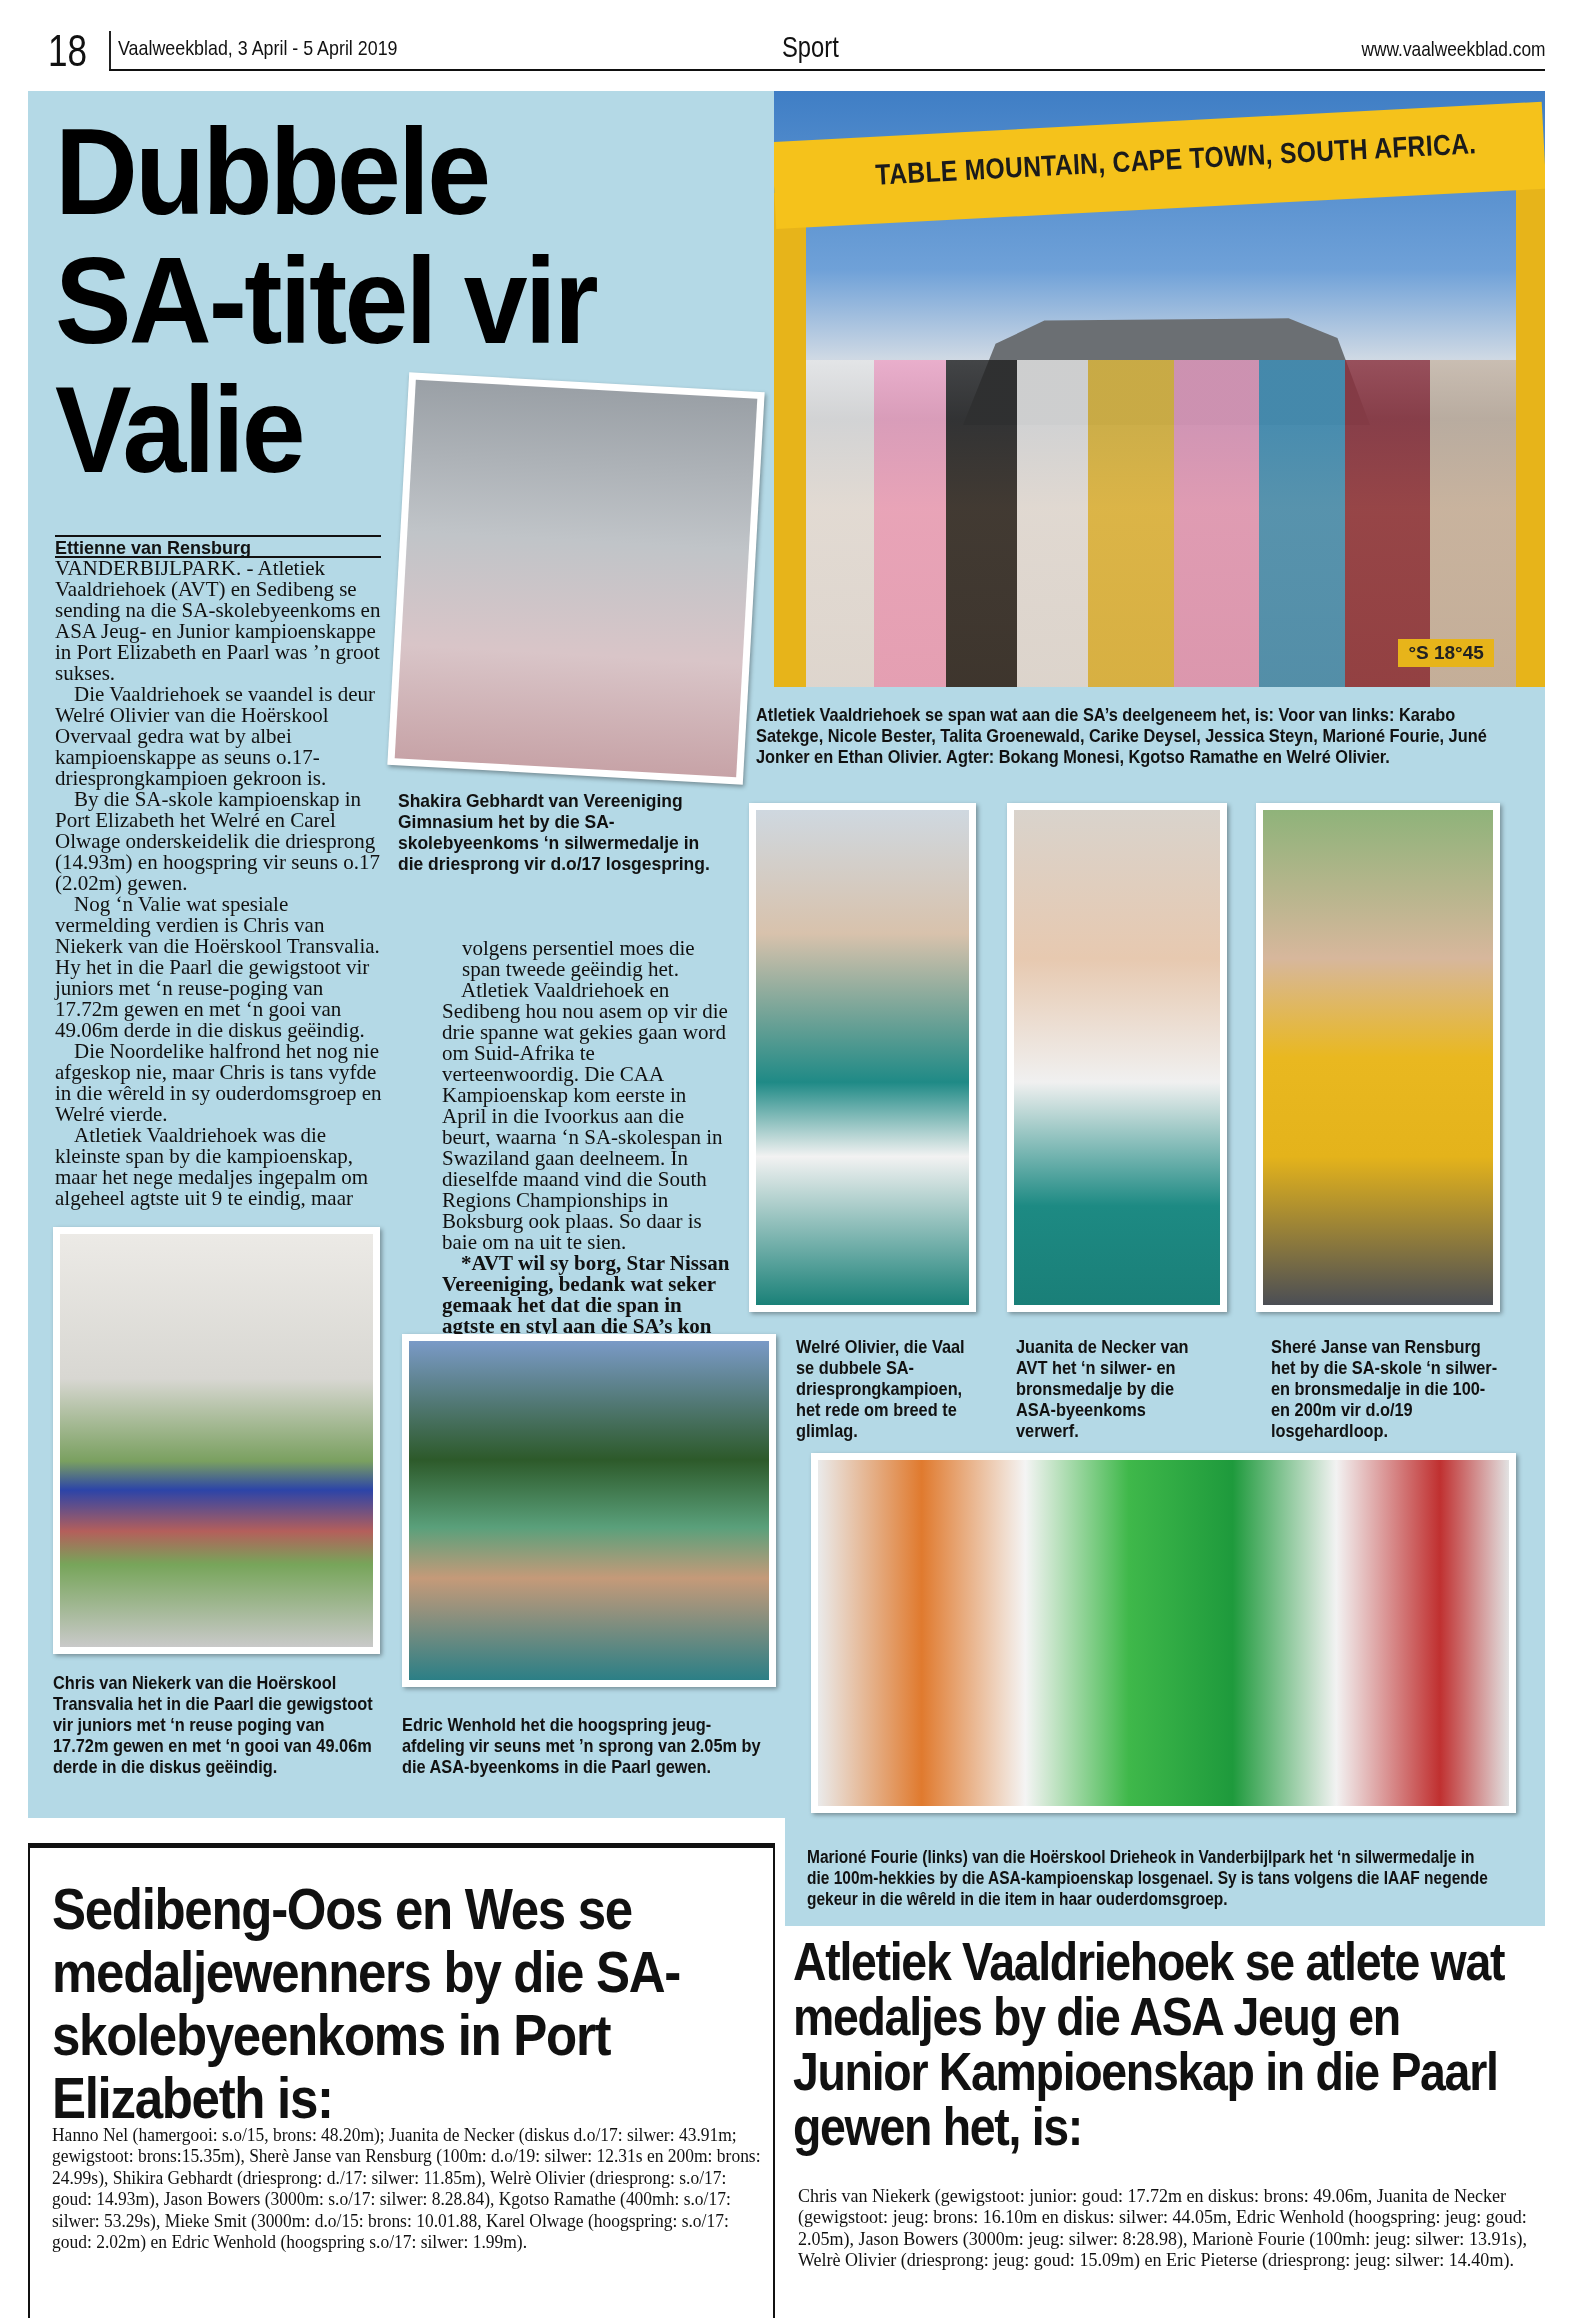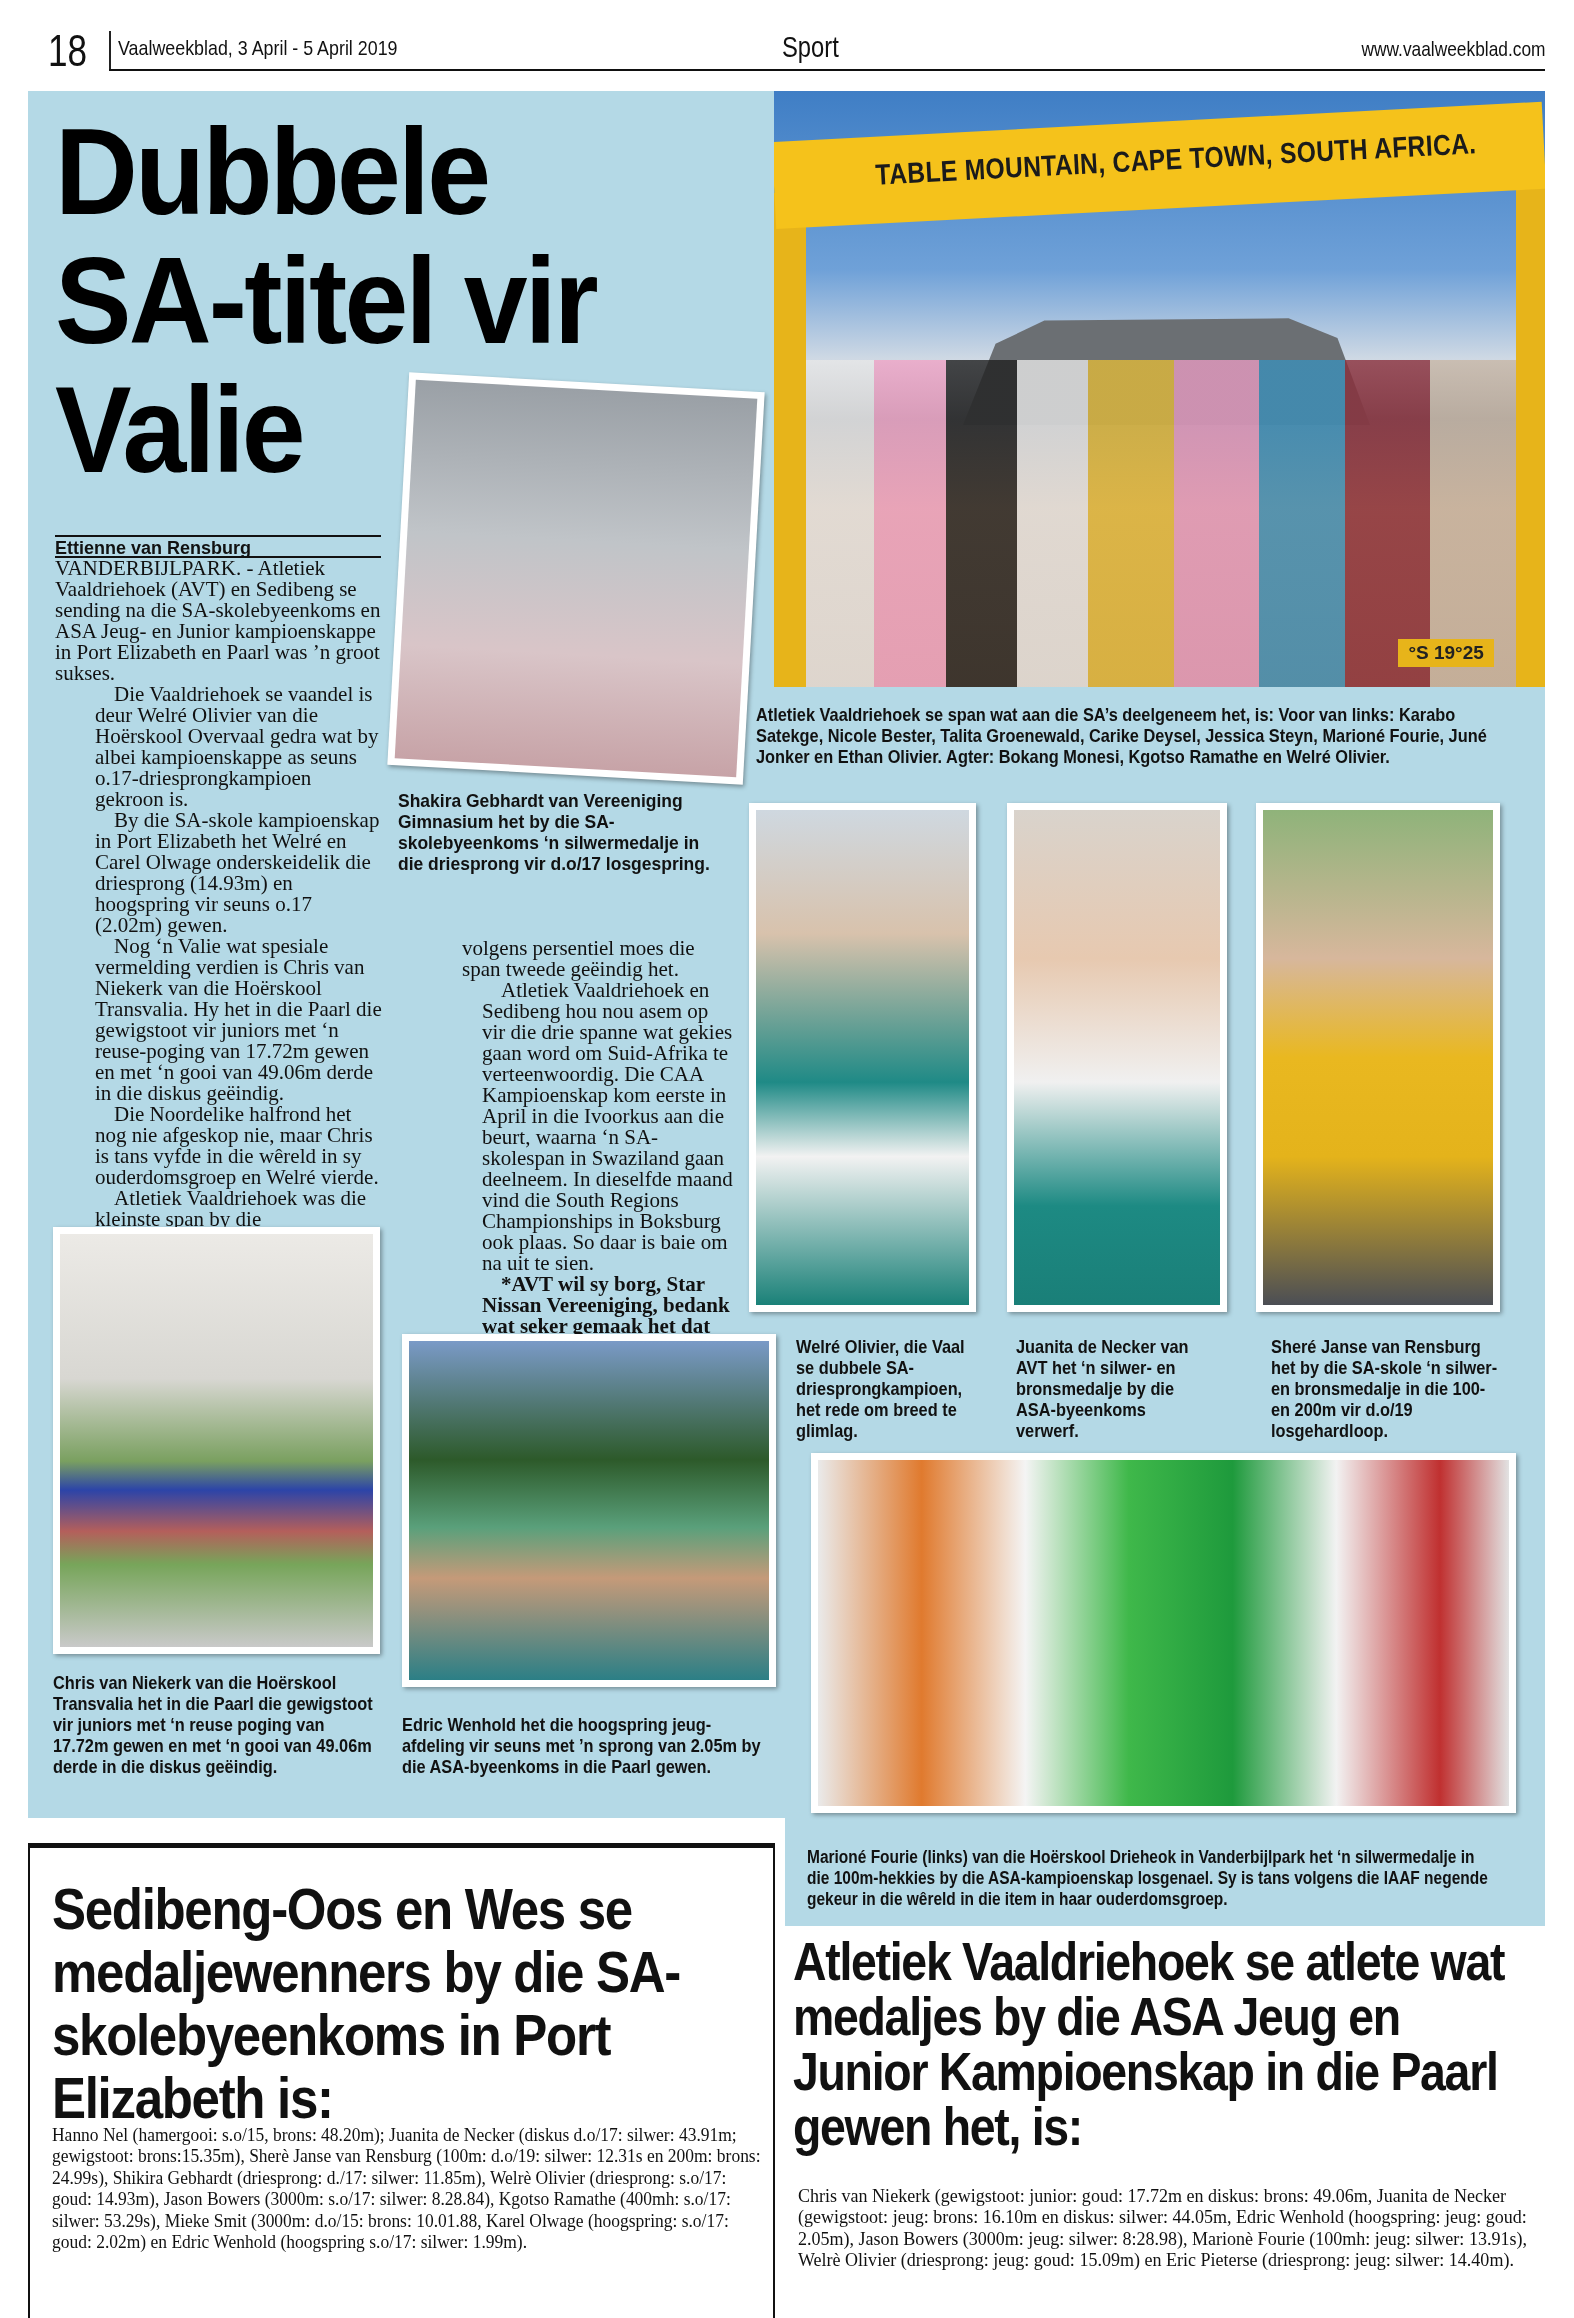--- a/index.html
+++ b/index.html
@@ -117,7 +117,7 @@
   <div class="hero-sign">
     <span class="hero-sign-text">TABLE MOUNTAIN, CAPE TOWN, SOUTH AFRICA.</span>
   </div>
-  <div class="hero-coord">°S 19°25</div>
+  <div class="hero-coord">°S 18°45</div>
 </div>
 
 <div class="abs headline">

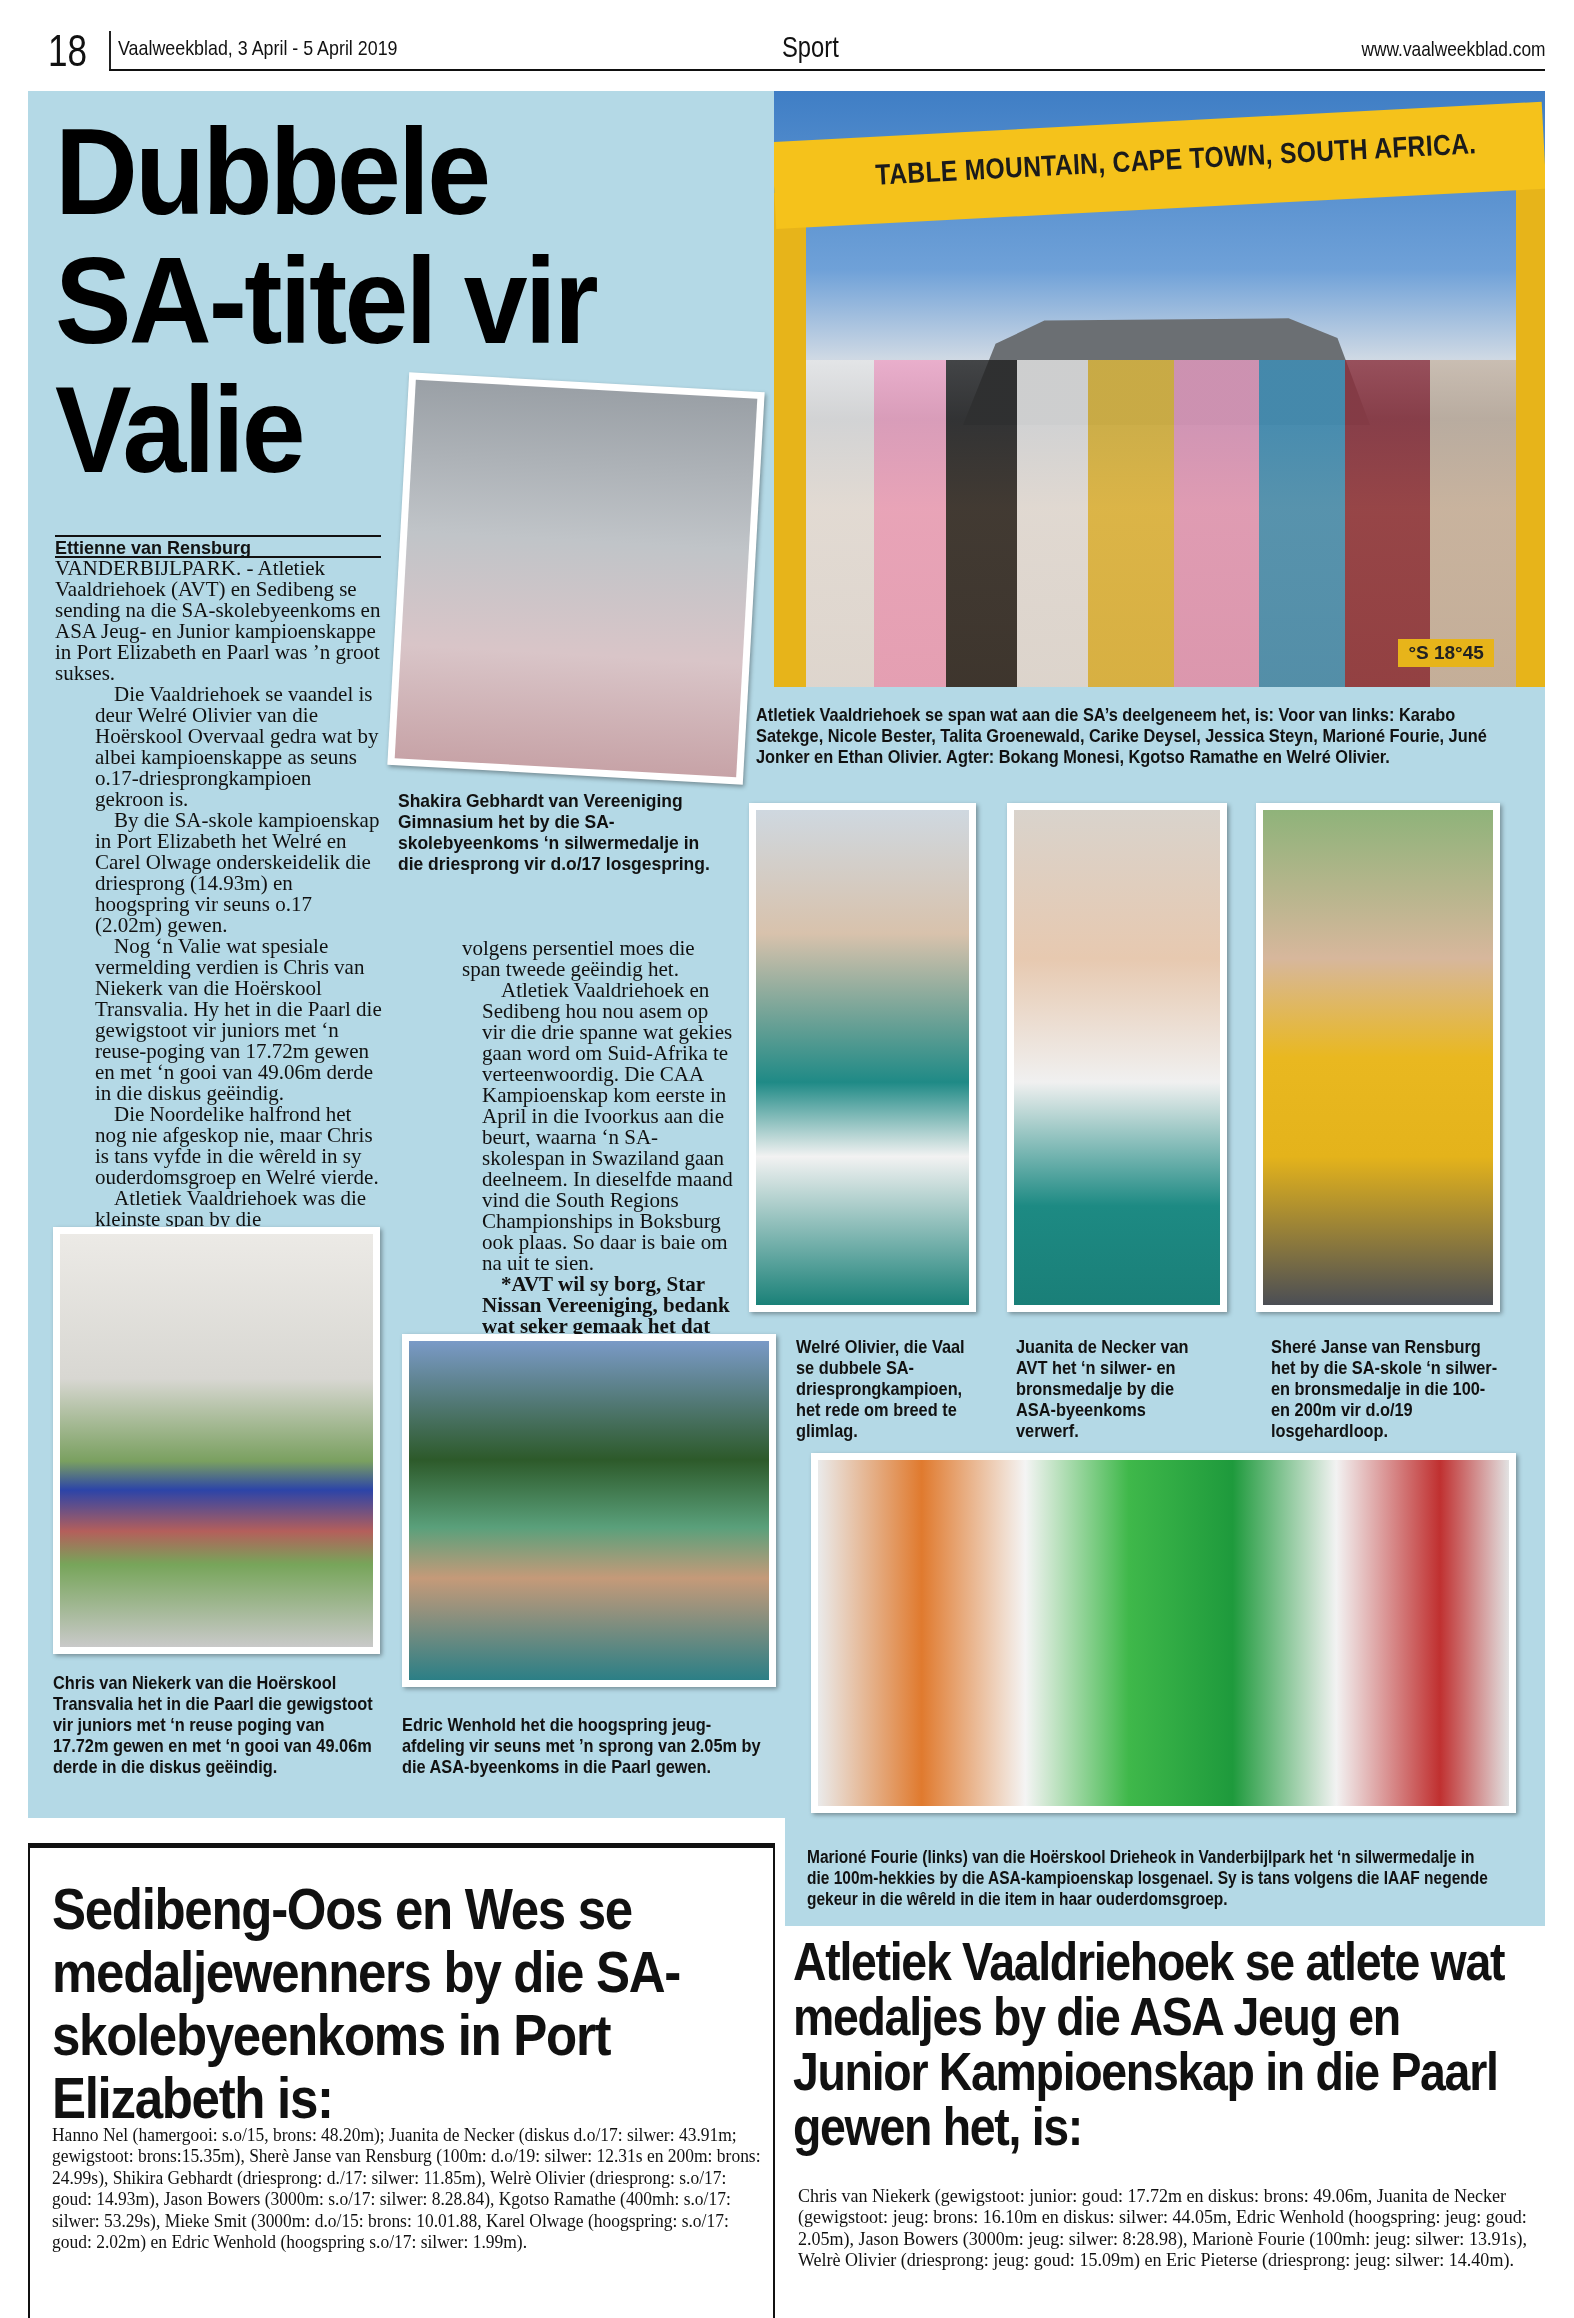--- a/index.html
+++ b/index.html
@@ -80,7 +80,7 @@
 
   .body-col { font-family: "Liberation Serif", serif; font-size: 21px; line-height: 21px; text-align: left; }
   .body-col p { text-indent: 0; }
-  .body-col p + p { text-indent: 19px; margin-left: 40px; }
+  .body-col p + p { text-indent: 19px; }
   .col-1 { left: 55px; top: 558px; width: 327px; }
   .col-2 { left: 442px; top: 938px; width: 291px; }
   .col-2 p.cont { text-indent: 0; margin-left: 20px; }

